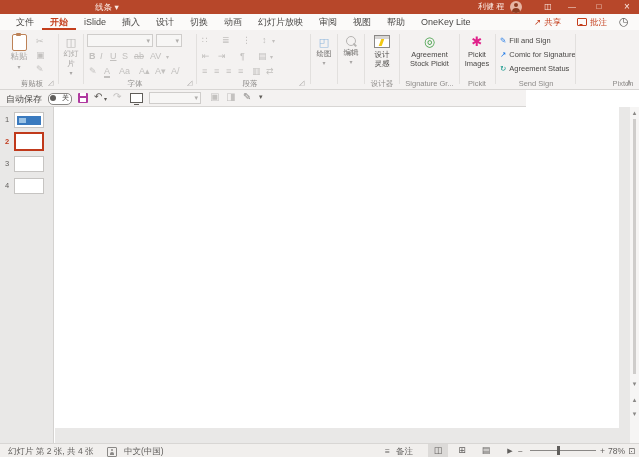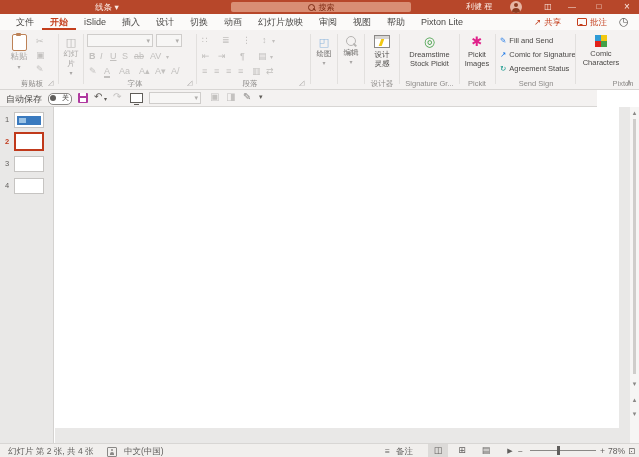--- a/index.html
+++ b/index.html
@@ -91,10 +91,6 @@
 
   <div class="abs titlebar">
     <span class="abs doc-title"><span>线条</span> <span>▾</span></span>
-    <div class="abs search-pill">
-      <span class="mag"></span>
-      <span>搜索</span>
-    </div>
     <span class="abs user-name">利健 程</span>
     <span class="avatar">
         <span class="head"></span>

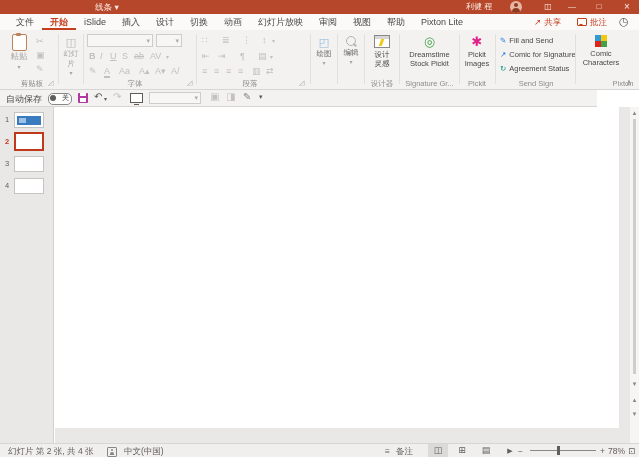--- a/index.html
+++ b/index.html
@@ -14,7 +14,7 @@
        display:flex;align-items:center;justify-content:center;gap:4px;color:#7e2c13;font-size:8px}
   .mag{width:5px;height:5px;border:1px solid #7e2c13;border-radius:50%;position:relative}
   .mag:after{content:"";position:absolute;left:4px;top:4px;width:3px;height:1px;background:#7e2c13;transform:rotate(45deg)}
-  .user-name{left:466px;top:0;height:14px;line-height:14px;font-size:8px;color:#fbeae3}
+  .user-name{left:478px;top:0;height:14px;line-height:14px;font-size:8px;color:#fbeae3}
   .avatar{left:510px;top:1px;width:12px;height:12px;border-radius:50%;background:#e7b5a3;position:absolute;overflow:hidden}
   .avatar .head{position:absolute;left:4px;top:2px;width:4px;height:4px;border-radius:50%;background:#8d3a20}
   .avatar .body{position:absolute;left:2px;top:7px;width:8px;height:5px;border-radius:4px 4px 0 0;background:#8d3a20}

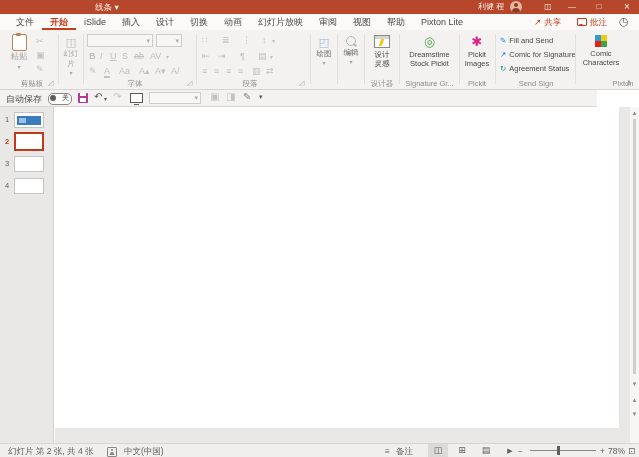--- a/index.html
+++ b/index.html
@@ -114,7 +114,7 @@
     <span class="tab">审阅</span>
     <span class="tab">视图</span>
     <span class="tab">帮助</span>
-    <span class="tab">Pixton Lite</span>
+    <span class="tab">OneKey Lite</span>
   </div>
   <div class="abs tabright" style="left:534px">
     <span>↗</span>

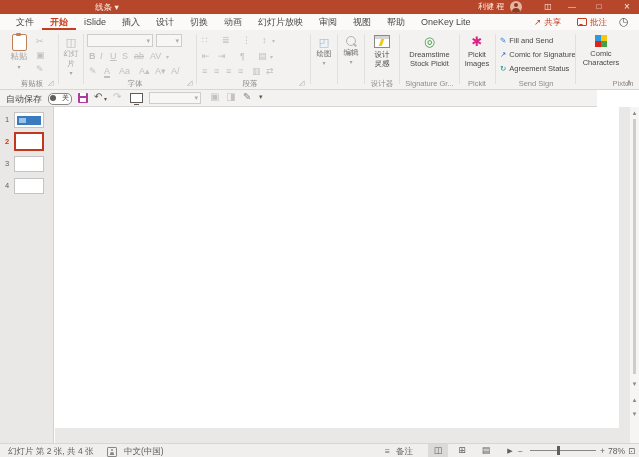--- a/index.html
+++ b/index.html
@@ -230,7 +230,7 @@
 
     <div class="adobe-item" style="left:500px;top:6px">
       <span style="color:#1473e6">✎</span>
-      <span>Fill and Send</span>
+      <span>Fill and Sign</span>
     </div>
     <div class="adobe-item" style="left:500px;top:20px">
       <span style="color:#1473e6">↗</span>

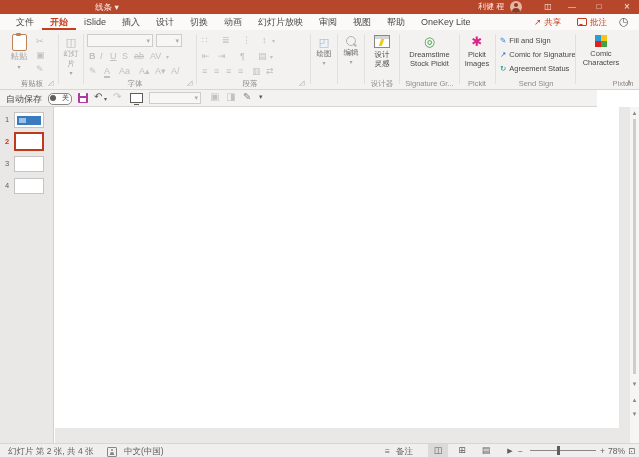--- a/index.html
+++ b/index.html
@@ -214,7 +214,7 @@
 
     <div class="addin" style="left:402px;top:5px;width:55px">
       <div style="font-size:13px;font-weight:bold;color:#43a047;line-height:13px">◎</div>
-      <div style="margin-top:2px">Dreamstime</div>
+      <div style="margin-top:2px">Agreement</div>
       <div>Stock Pickit</div>
     </div>
     <span class="abs glabel" style="left:402px;width:55px">Signature Gr...</span>

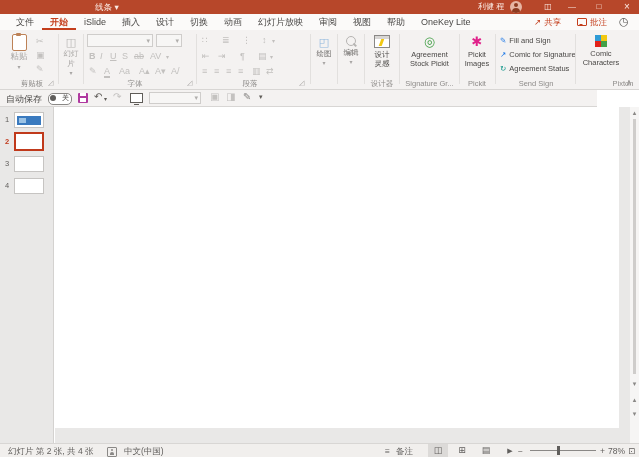--- a/index.html
+++ b/index.html
@@ -243,16 +243,6 @@
     <span class="abs glabel" style="left:500px;width:72px">Send Sign</span>
     <div class="abs vsep" style="left:575px"></div>
 
-    <div class="addin" style="left:578px;top:5px;width:46px">
-      <div class="pixton-icon">
-          <i></i>
-          <i></i>
-          <i></i>
-          <i></i>
-        </div>
-      <div style="margin-top:2px">Comic</div>
-      <div>Characters</div>
-    </div>
     <span class="abs glabel" style="left:600px;width:46px">Pixton</span>
 
     <span class="abs" style="left:626px;top:48px;font-size:8px;color:#8a8886">∧</span>

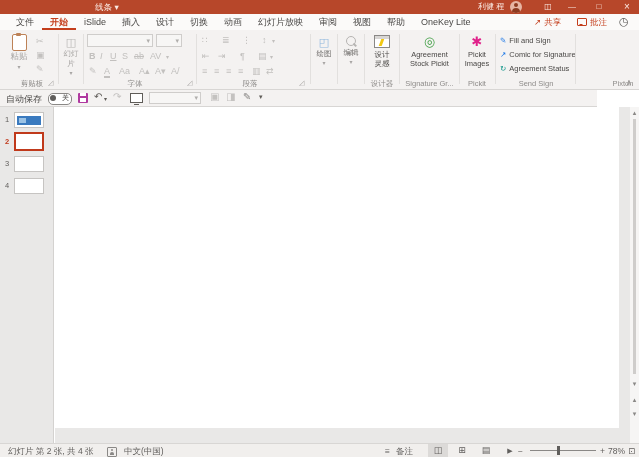--- a/index.html
+++ b/index.html
@@ -48,7 +48,7 @@
   .magbig{width:8px;height:8px;border:1.5px solid #b6b4b2;border-radius:50%;position:relative;margin:0 auto}
   .magbig:after{content:"";position:absolute;left:6px;top:7px;width:4px;height:1.5px;background:#b6b4b2;transform:rotate(45deg)}
   
-  .qat{left:0;top:90px;width:597px;height:17px;background:#f4f2f1;border-bottom:1px solid #d8d6d4;box-sizing:border-box}
+  .qat{left:0;top:90px;width:526px;height:17px;background:#f4f2f1;border-bottom:1px solid #d8d6d4;box-sizing:border-box}
   .toggle{position:absolute;width:22px;height:10px;border:1px solid #8a8886;border-radius:5px;background:#fff}
   .toggle .dot{position:absolute;left:1px;top:1px;width:6px;height:6px;border-radius:50%;background:#605e5c}
   .toggle .st{position:absolute;right:2px;top:0;font-size:7px;color:#4a4846;line-height:8px}

